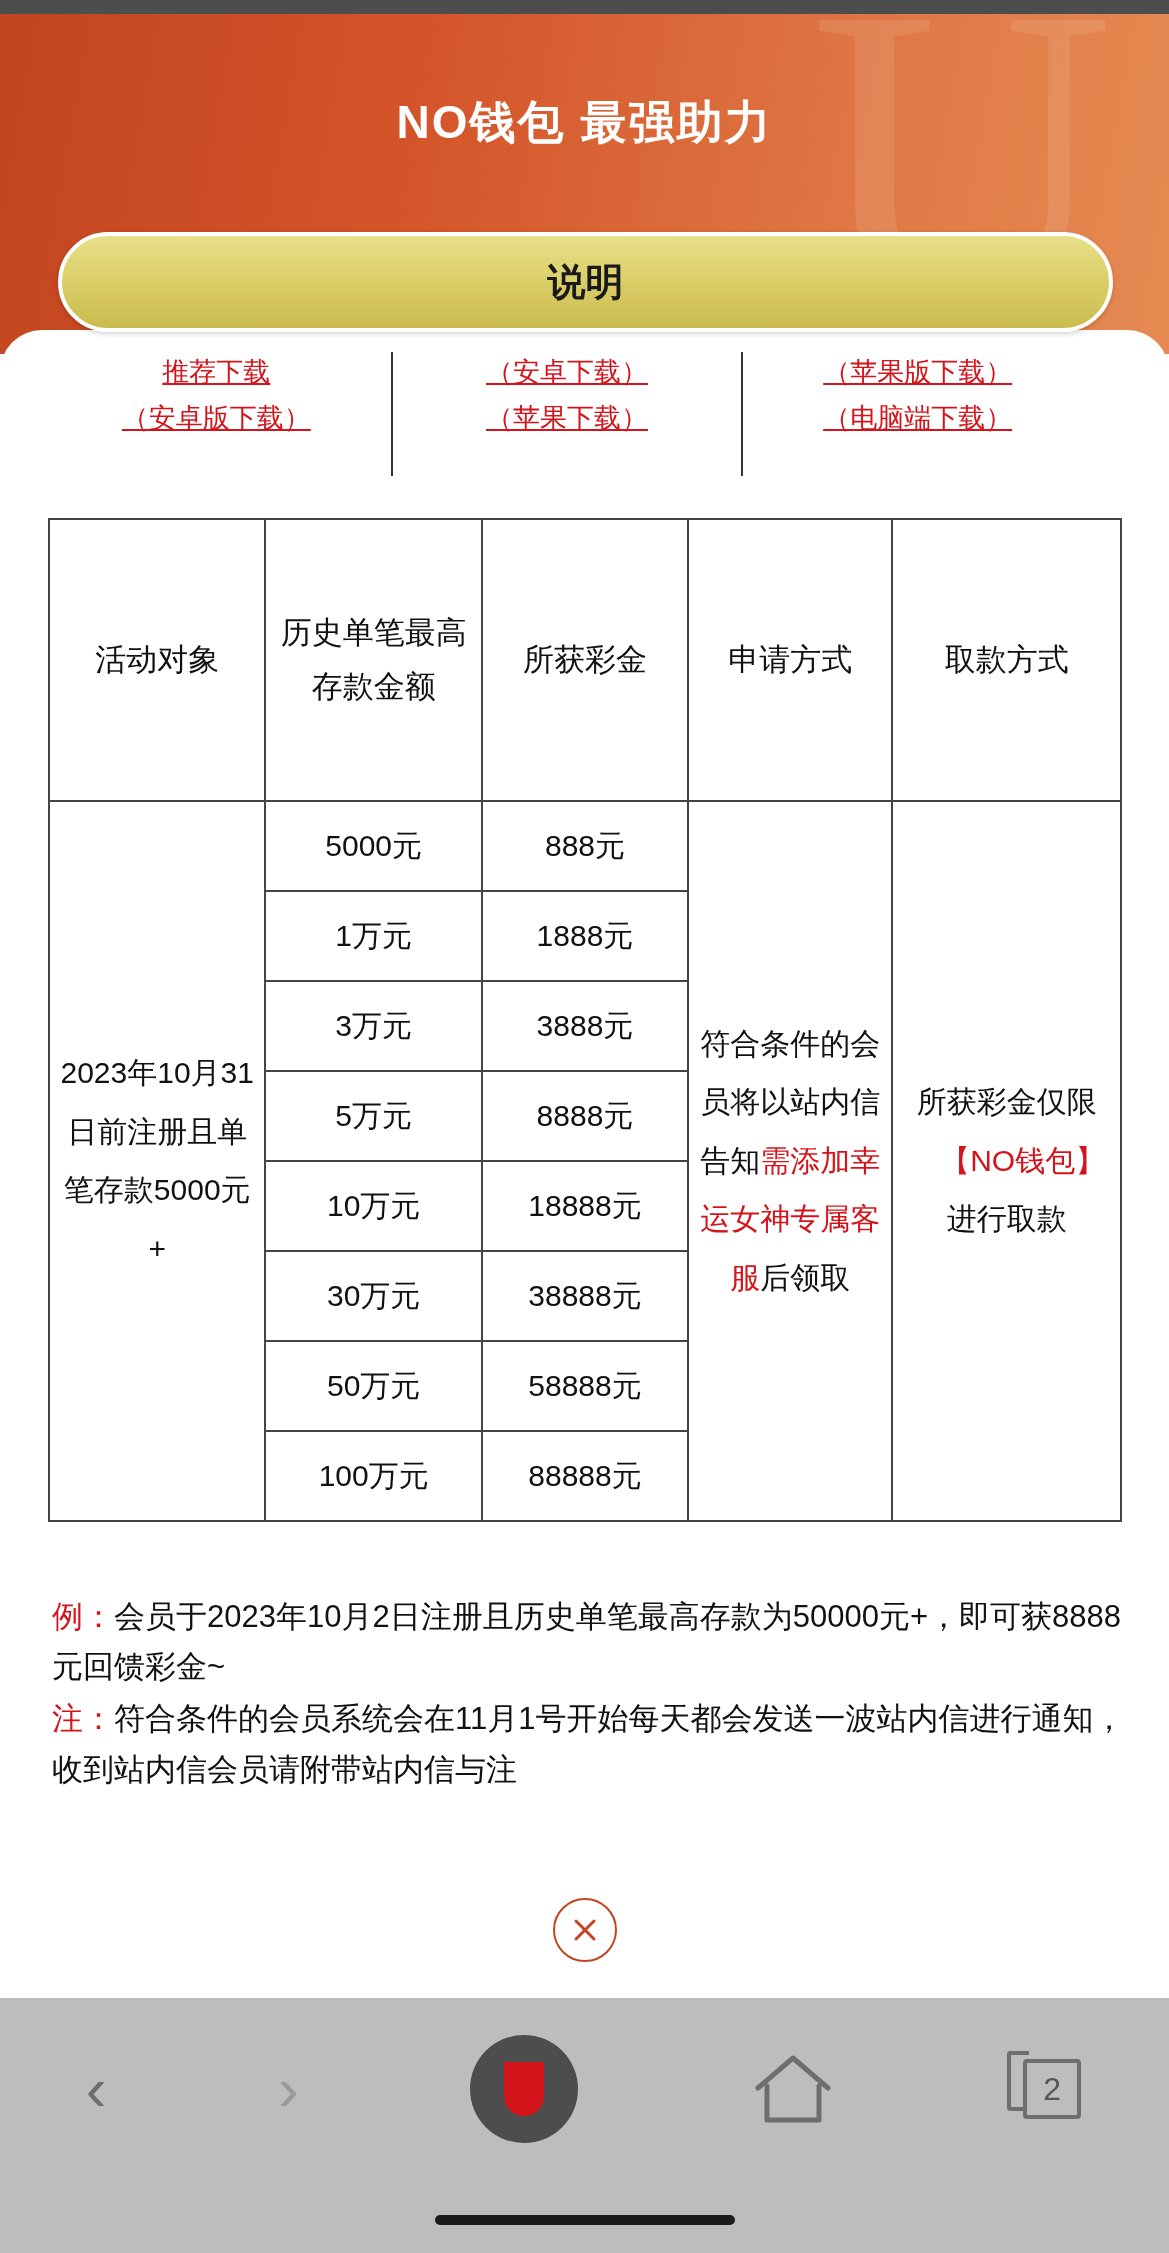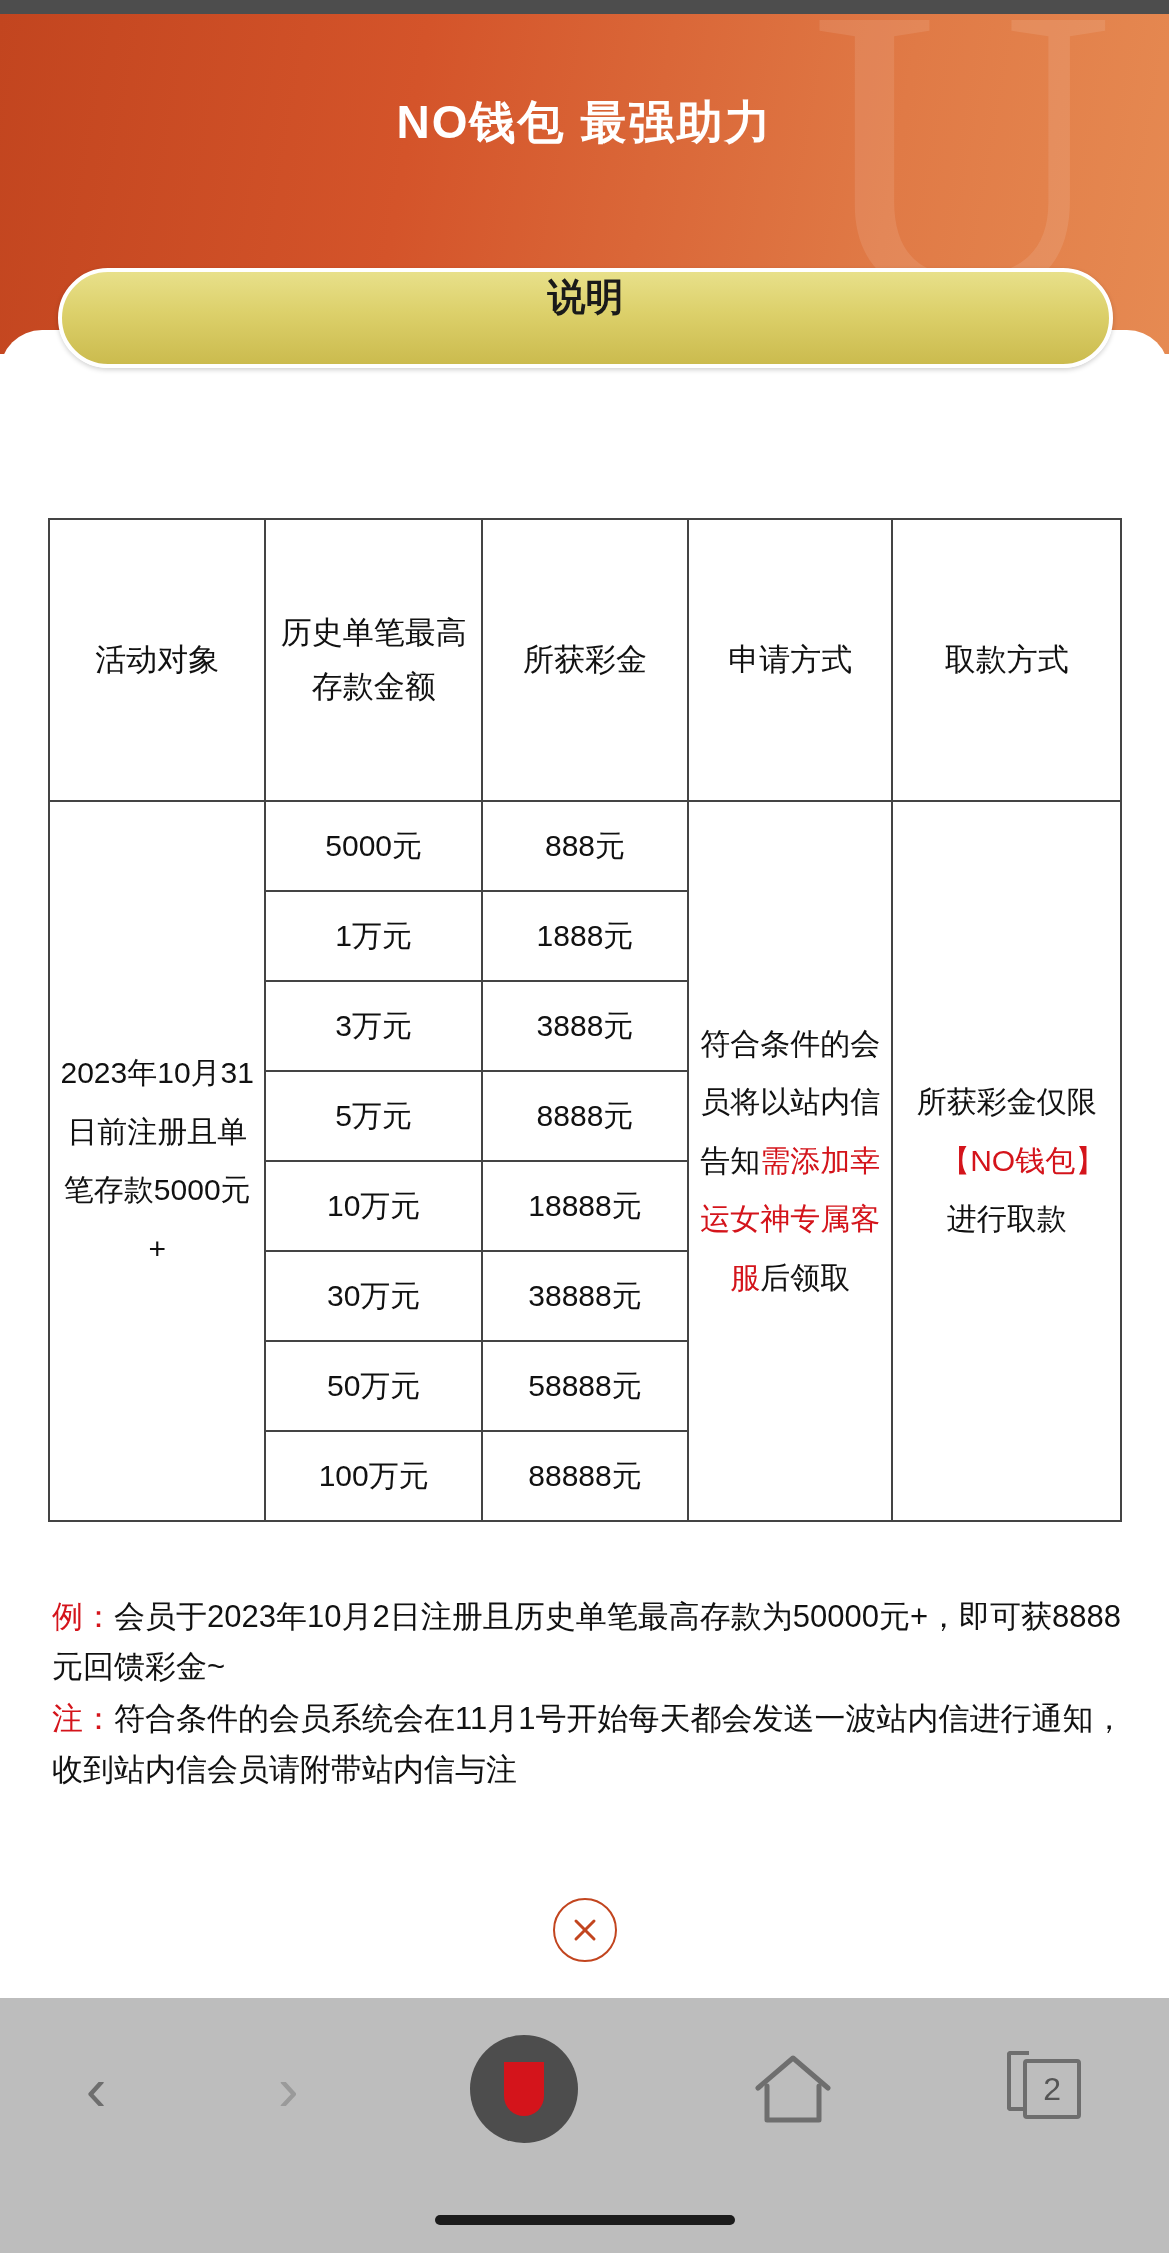--- a/index.html
+++ b/index.html
@@ -76,10 +76,9 @@
     background: linear-gradient(180deg, #e8e08a 0%, #dcd06a 45%, #cbbb4e 100%);
     border: 4px solid #ffffff;
     display: flex;
-    align-items: flex-start;
+    align-items: center;
     justify-content: center;
     box-shadow: 0 2px 5px rgba(0,0,0,0.18);
-    margin-top: 36px;
   }
   .pill-label {
     font-size: 38px;

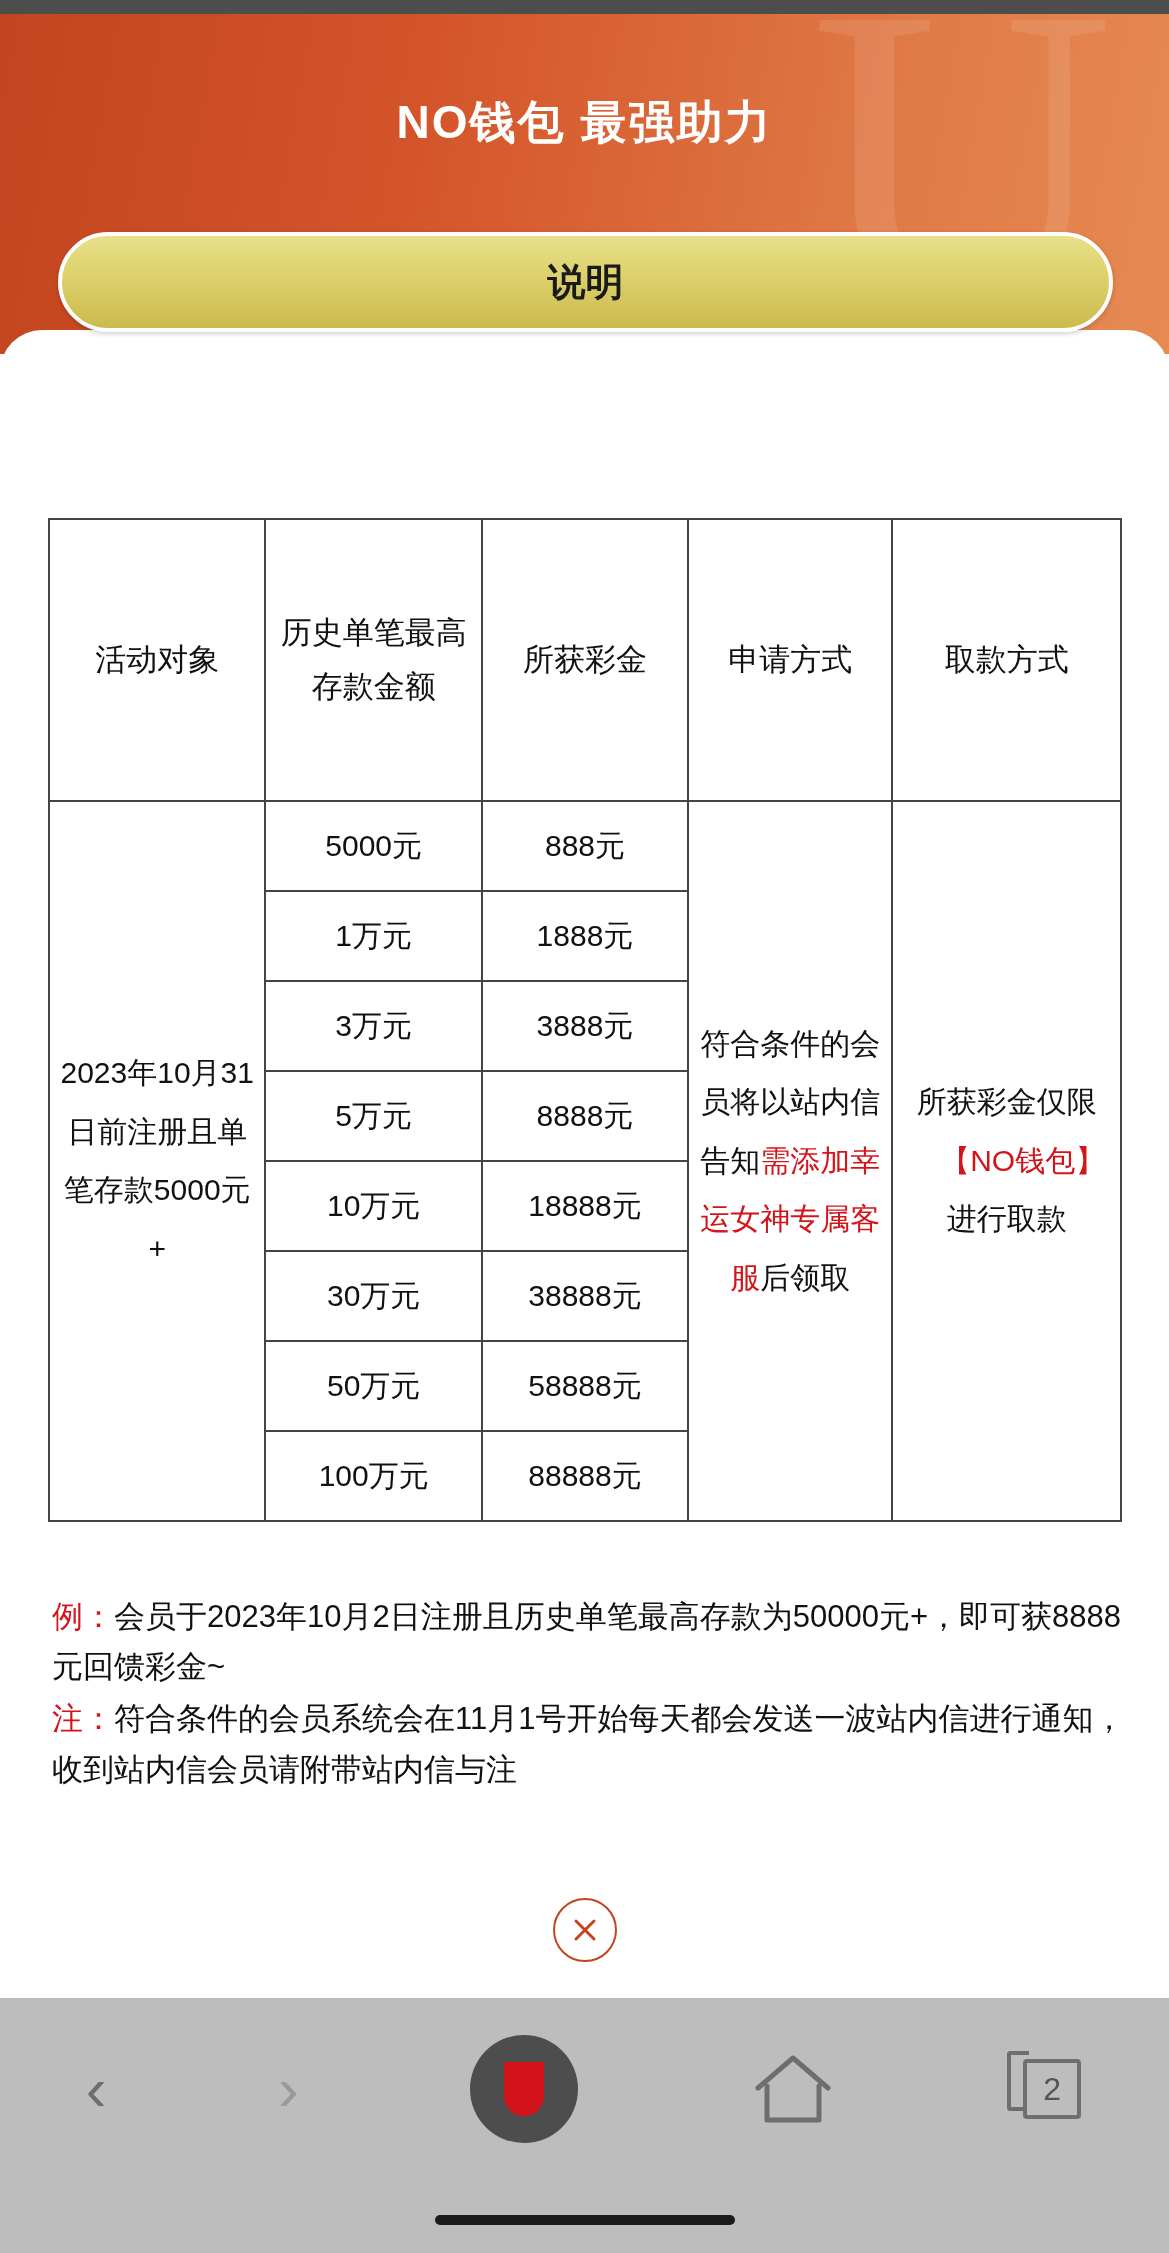--- a/index.html
+++ b/index.html
@@ -288,6 +288,20 @@
     <span class="pill-label">说明</span>
   </div>
 
+  <div class="dl-row">
+    <div class="dl-cell">
+      <span class="dl-a">推荐下载</span>
+      <span class="dl-b">（安卓版下载）</span>
+    </div>
+    <div class="dl-cell">
+      <span class="dl-a">（安卓下载）</span>
+      <span class="dl-b">（苹果下载）</span>
+    </div>
+    <div class="dl-cell">
+      <span class="dl-a">（苹果版下载）</span>
+      <span class="dl-b">（电脑端下载）</span>
+    </div>
+  </div>
 
   <table class="tbl">
     <tbody>

